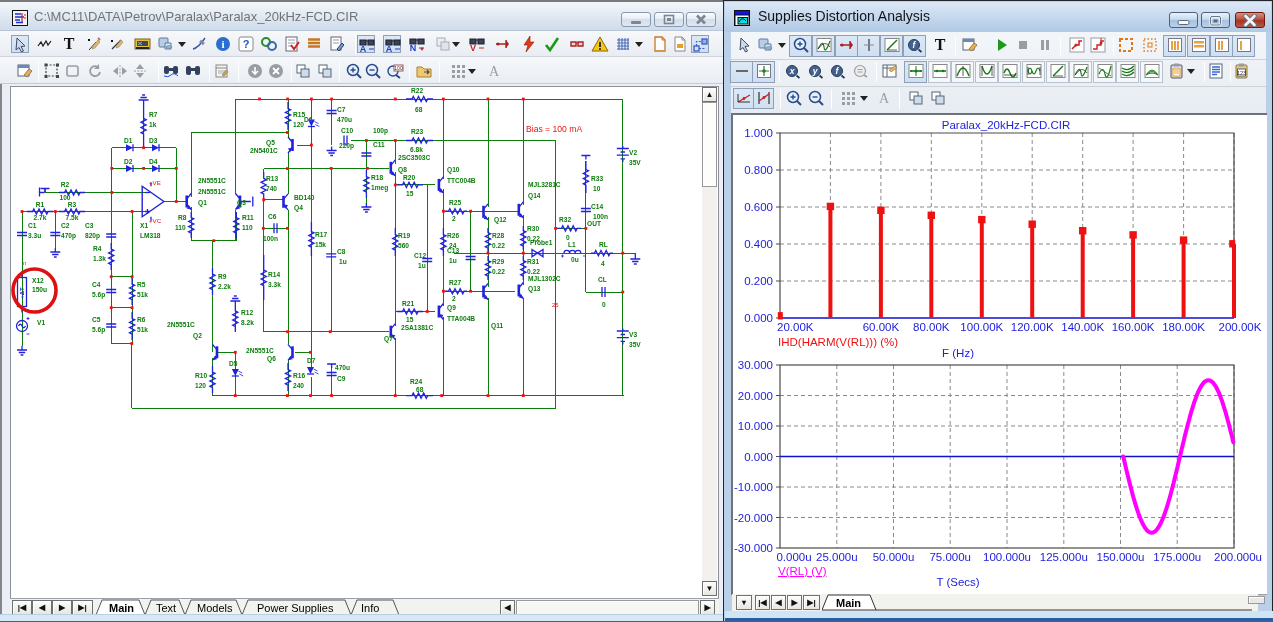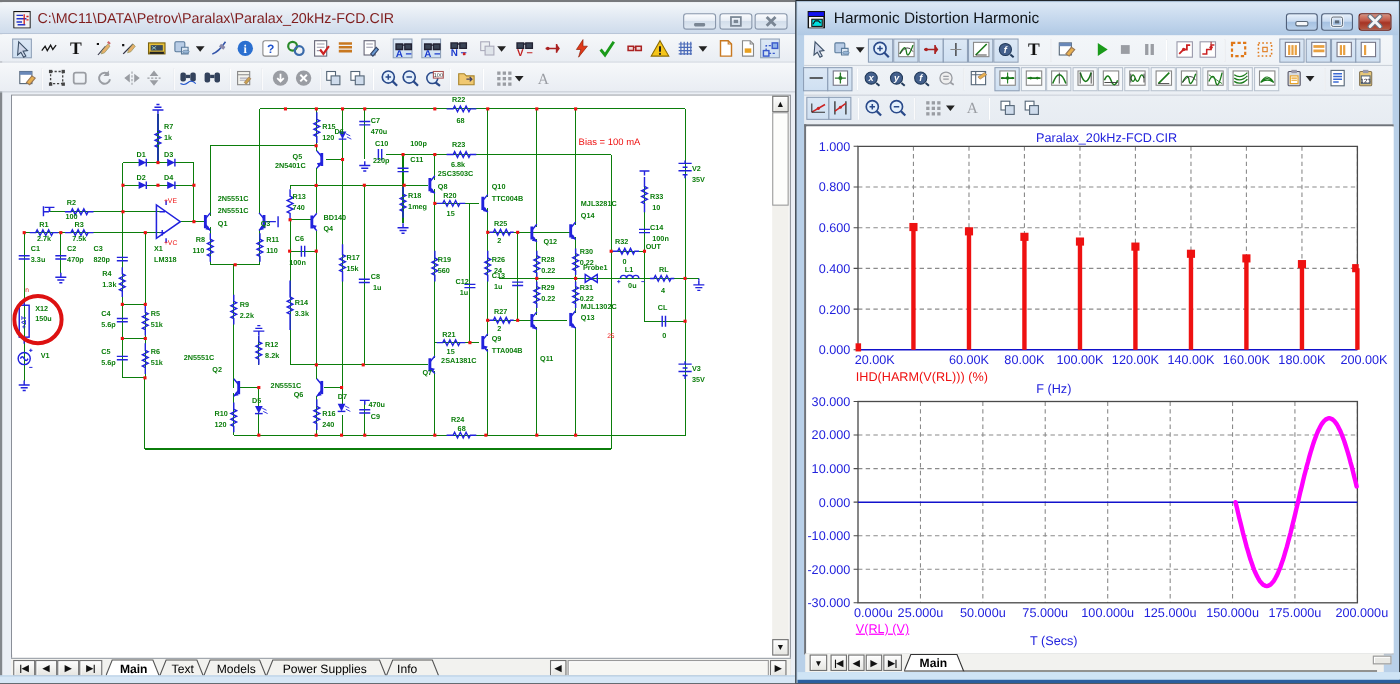--- a/index.html
+++ b/index.html
@@ -21,7 +21,7 @@
         <path d="M3 4h6M3 7h9M3 10h5M4 12.5h7" stroke="#2233cc" stroke-width="1.3"></path>
         <path d="M10 3v9M12 5h2m-2 3h2" stroke="#cc2222" stroke-width="1.2"></path>
       </svg></span>
-  <span style="position:absolute;left:34px;top:7px;font-size:13px;color:#7f1d1d">C:\MC11\DATA\Petrov\Paralax\Paralax_20kHz-FCD.CIR</span>
+  <span style="position:absolute;left:34px;top:7px;font-size:13px;color:#737373">C:\MC11\DATA\Petrov\Paralax\Paralax_20kHz-FCD.CIR</span>
   <span class="wb" style="left:621px;top:10px;width:30px">
       <svg width="26" height="13" viewBox="0 0 26 13">
         <rect x="8" y="8" width="10" height="3" rx="1" fill="#7a8694"></rect>

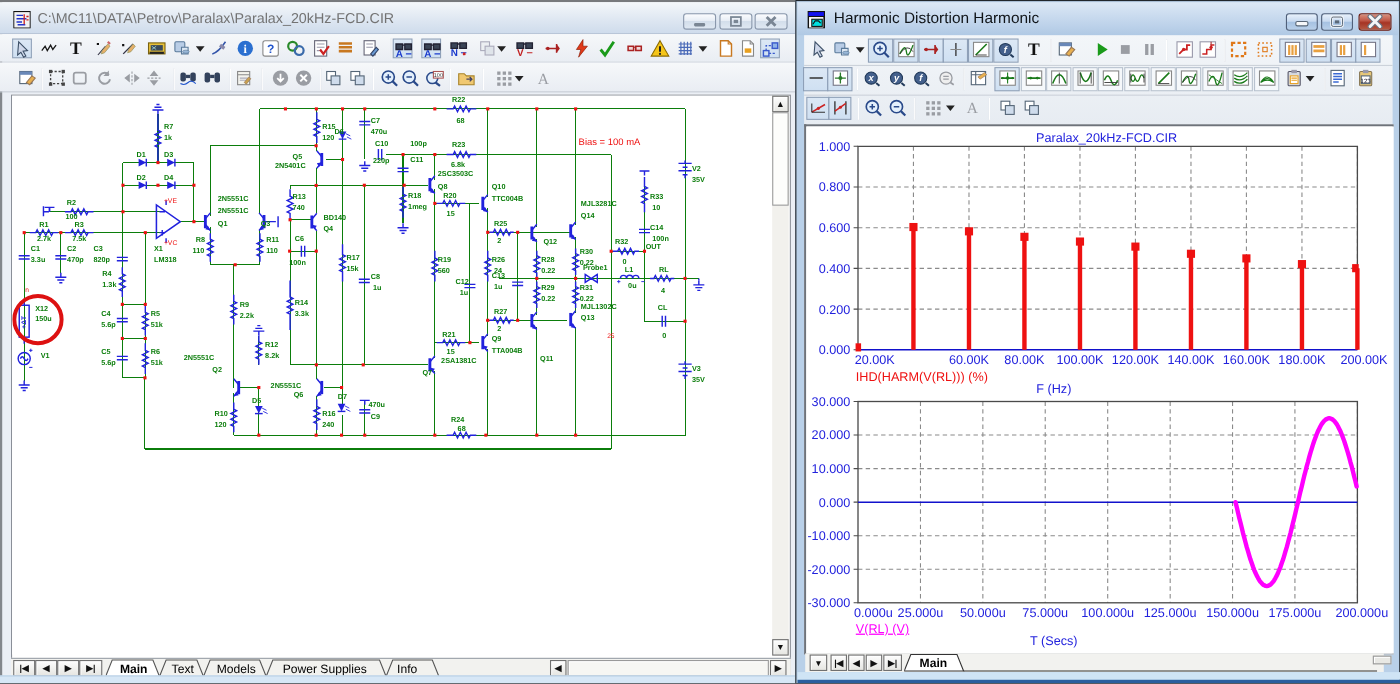--- a/index.html
+++ b/index.html
@@ -863,7 +863,7 @@
         <rect x="4" y="7.5" width="9.5" height="6.5" fill="#00e0e0" stroke="#111"></rect>
         <path d="M5 12l2-3h3l2 2" stroke="#111" fill="none"></path>
       </svg></span>
-  <span style="position:absolute;left:34px;top:7px;font-size:14px;color:#101418">Harmonic Distortion Harmonic</span>
+  <span style="position:absolute;left:34px;top:7px;font-size:14px;color:#101418">Supplies Distortion Analysis</span>
   <span class="wb2" style="left:445px;top:11px;width:29px"><svg width="26" height="13" viewBox="0 0 26 13">
         <rect x="7" y="6.5" width="11" height="4" rx="1.5" fill="#f6f8fa" stroke="#5a6878" stroke-width="1"></rect>
       </svg></span>

